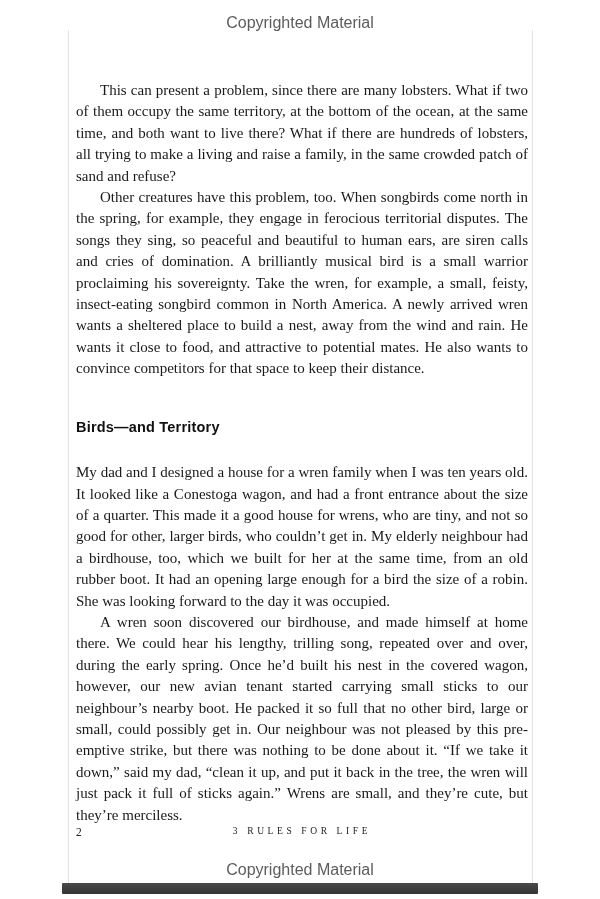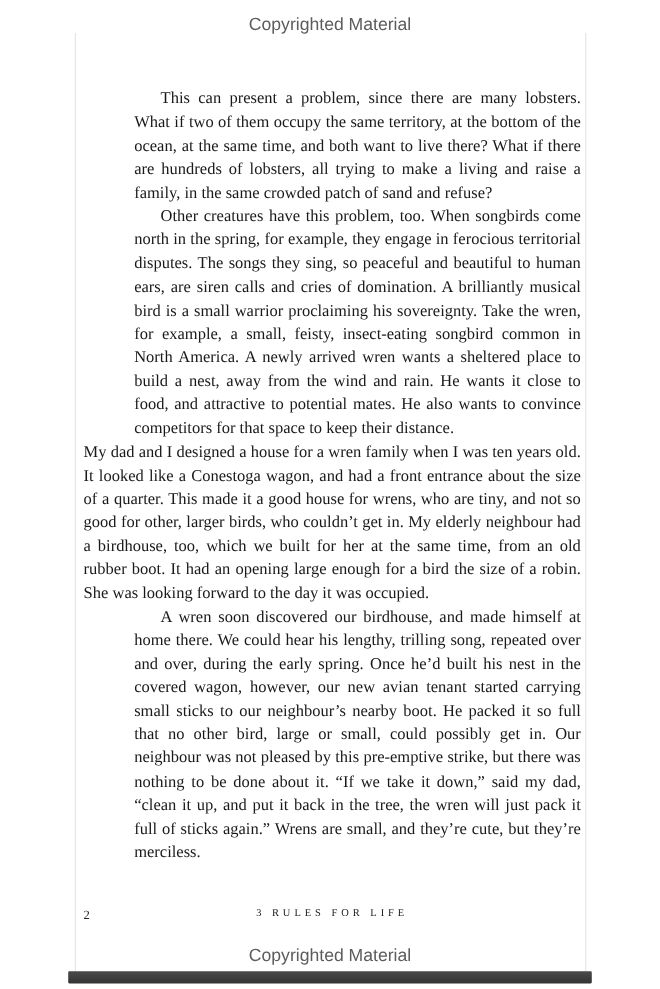--- a/index.html
+++ b/index.html
@@ -51,7 +51,6 @@
   }
   .text-block p.indent {
     text-indent: 24px;
-    margin-left: 46px;
   }
   .section-heading {
     font-family: "Liberation Sans", sans-serif;

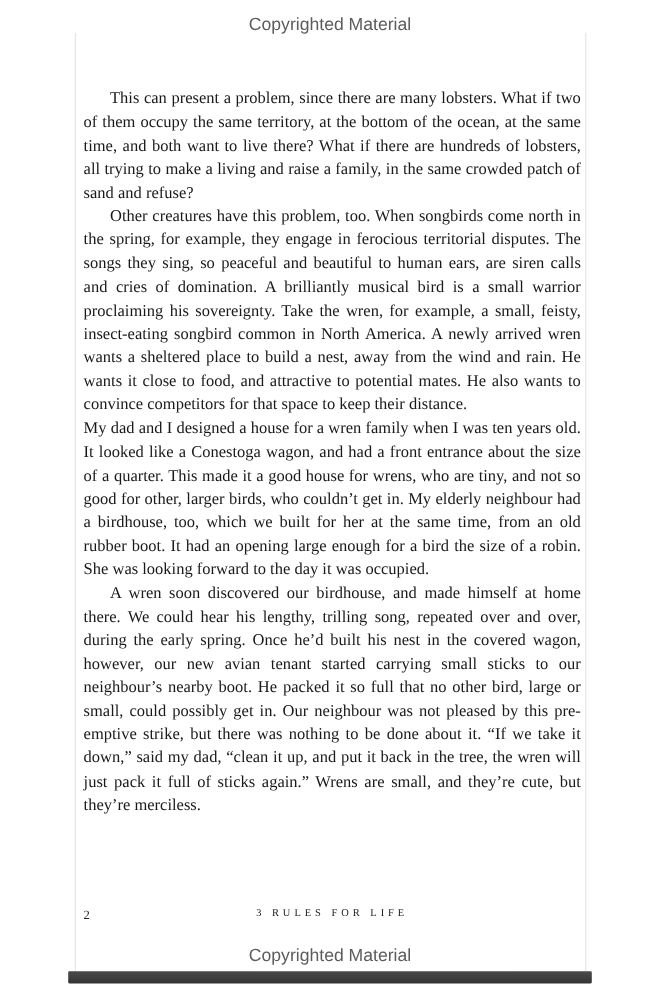--- a/index.html
+++ b/index.html
@@ -109,6 +109,7 @@
   <div class="text-block">
     <p class="indent">This can present a problem, since there are many lobsters. What if two of them occupy the same territory, at the bottom of the ocean, at the same time, and both want to live there? What if there are hundreds of lobsters, all trying to make a living and raise a family, in the same crowded patch of sand and refuse?</p>
     <p class="indent">Other creatures have this problem, too. When songbirds come north in the spring, for example, they engage in ferocious territorial disputes. The songs they sing, so peaceful and beautiful to human ears, are siren calls and cries of domination. A brilliantly musical bird is a small warrior proclaiming his sovereignty. Take the wren, for example, a small, feisty, insect-eating songbird common in North America. A newly arrived wren wants a sheltered place to build a nest, away from the wind and rain. He wants it close to food, and attractive to potential mates. He also wants to convince competitors for that space to keep their distance.</p>
+    <h2 class="section-heading">Birds—and Territory</h2>
     <p>My dad and I designed a house for a wren family when I was ten years old. It looked like a Conestoga wagon, and had a front entrance about the size of a quarter. This made it a good house for wrens, who are tiny, and not so good for other, larger birds, who couldn’t get in. My elderly neighbour had a birdhouse, too, which we built for her at the same time, from an old rubber boot. It had an opening large enough for a bird the size of a robin. She was looking forward to the day it was occupied.</p>
     <p class="indent">A wren soon discovered our birdhouse, and made himself at home there. We could hear his lengthy, trilling song, repeated over and over, during the early spring. Once he’d built his nest in the covered wagon, however, our new avian tenant started carrying small sticks to our neighbour’s nearby boot. He packed it so full that no other bird, large or small, could possibly get in. Our neighbour was not pleased by this pre-emptive strike, but there was nothing to be done about it. “If we take it down,” said my dad, “clean it up, and put it back in the tree, the wren will just pack it full of sticks again.” Wrens are small, and they’re cute, but they’re merciless.</p>
   </div>

